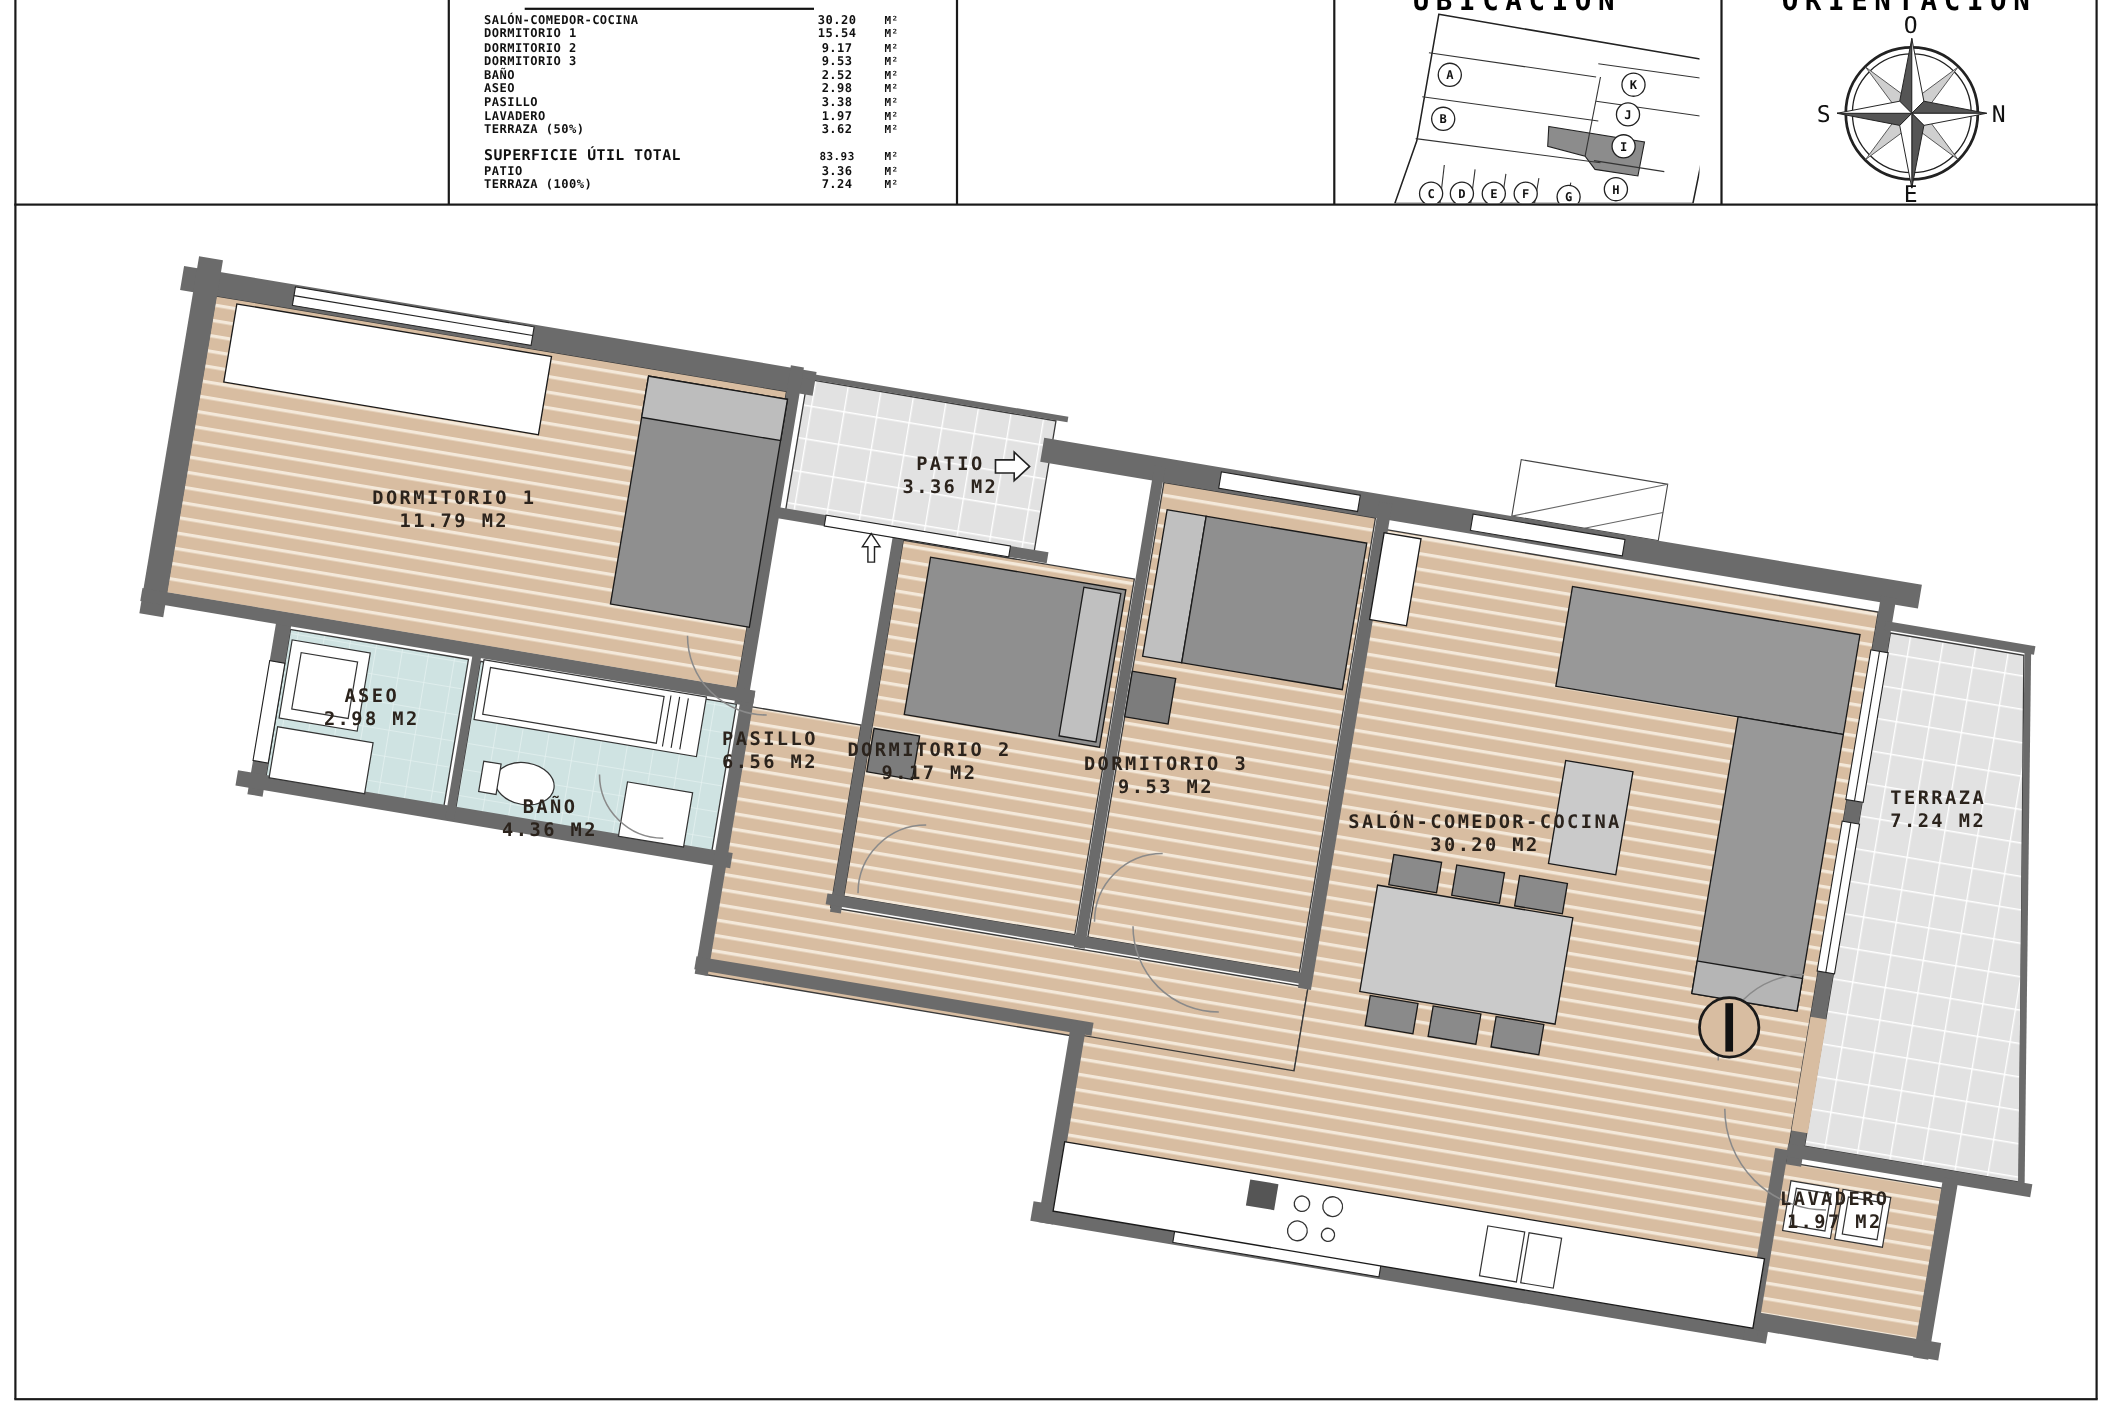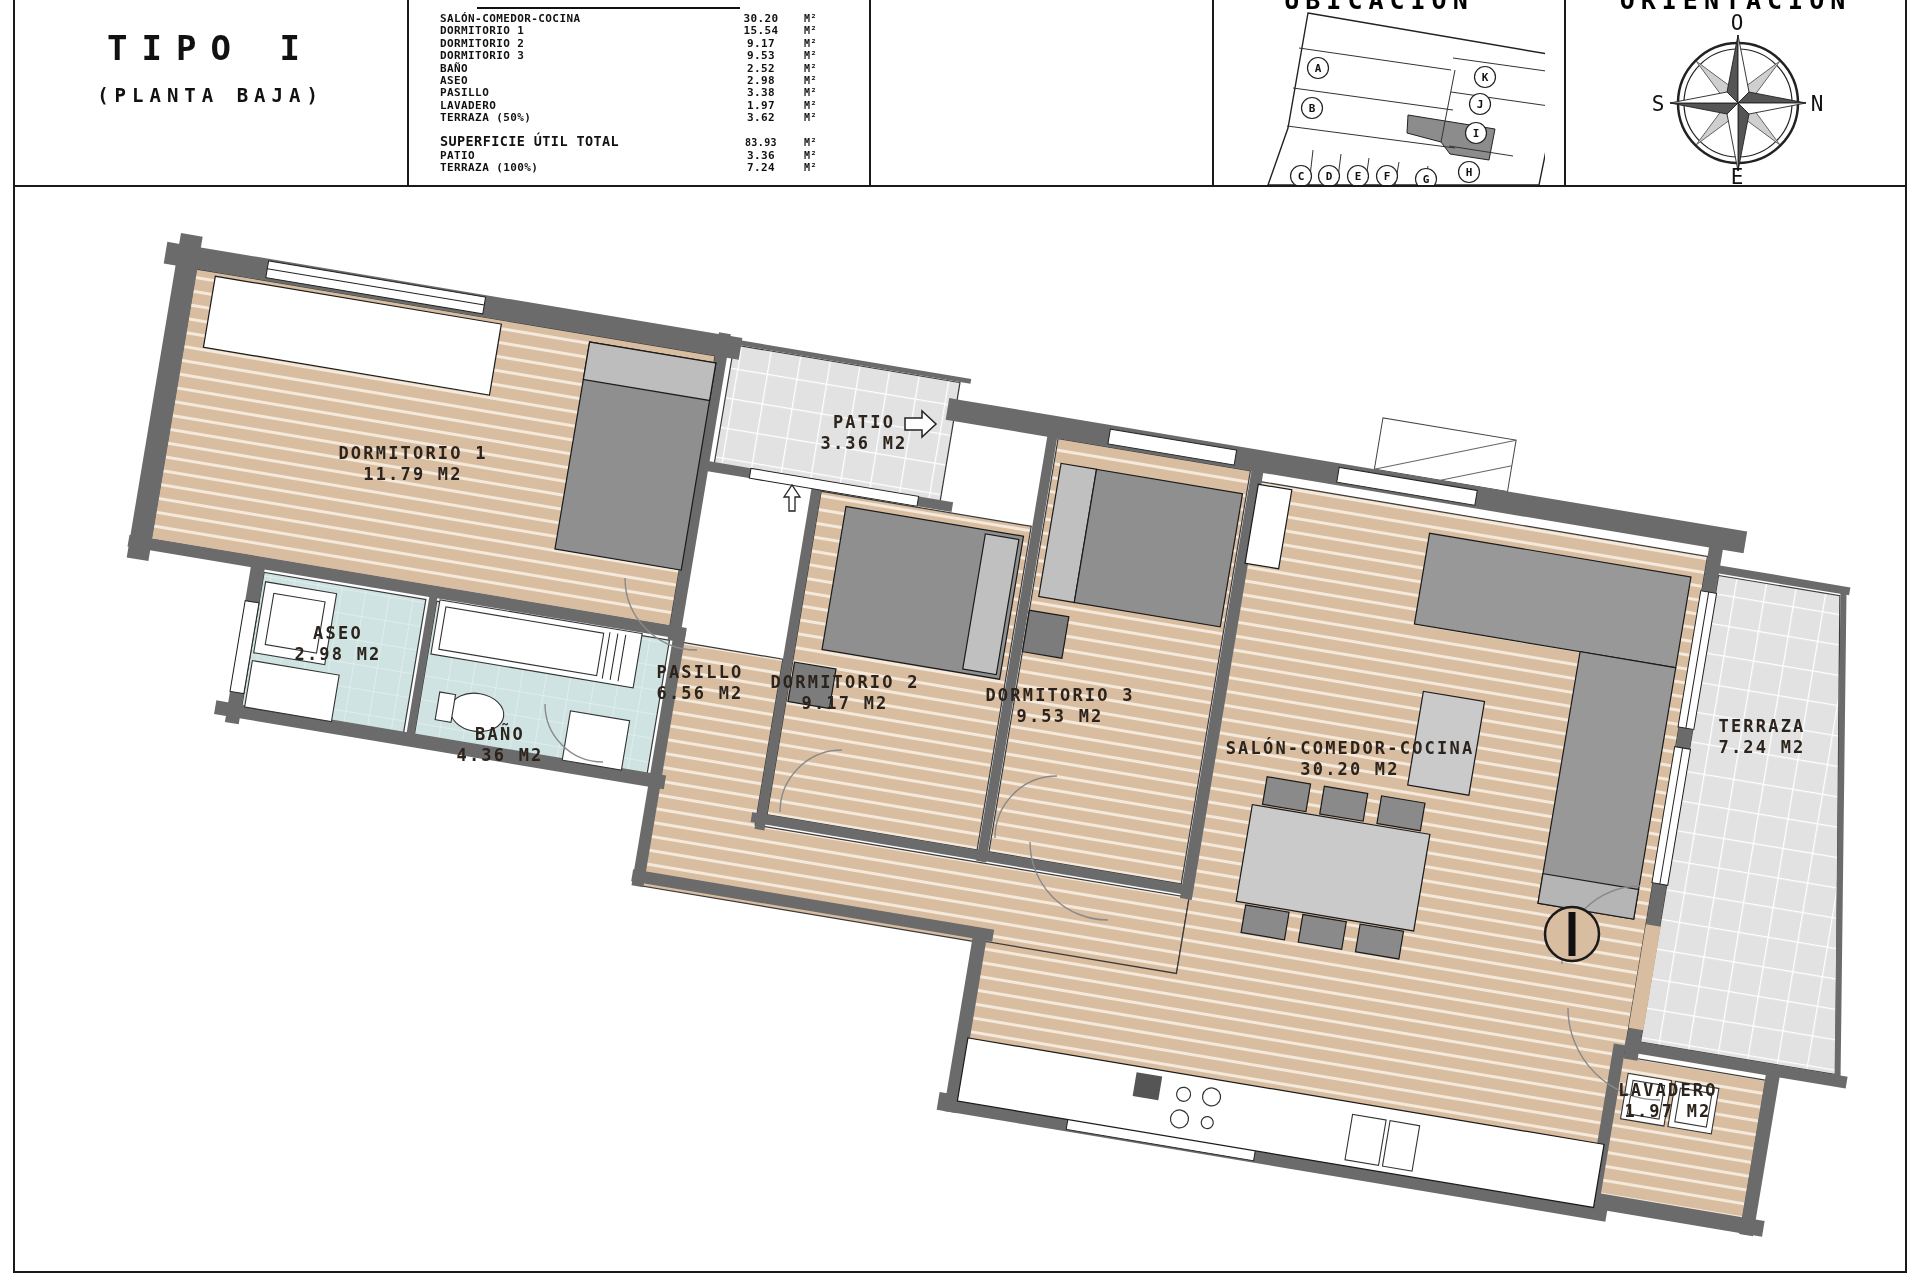--- a/index.html
+++ b/index.html
@@ -197,10 +197,6 @@
 
 <div id="header">
 
-  <div class="panel" id="title-panel">
-    <div class="t1">TIPO I</div>
-    <div class="t2">(PLANTA BAJA)</div>
-  </div>
 
   <div class="panel" id="table-panel">
     <div id="table-rule"></div>

